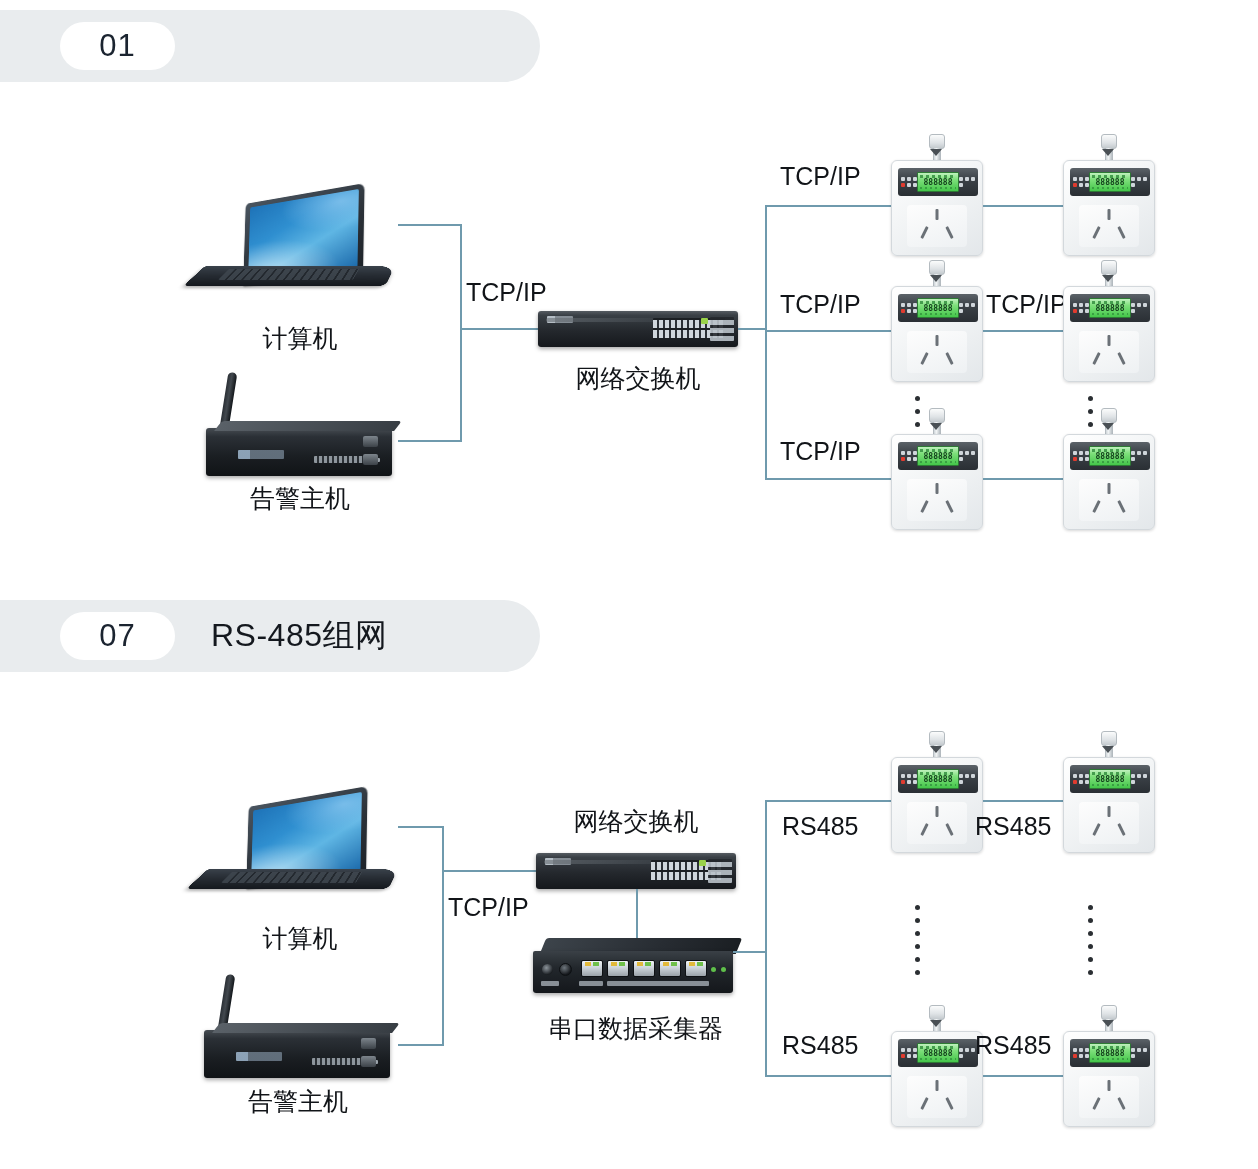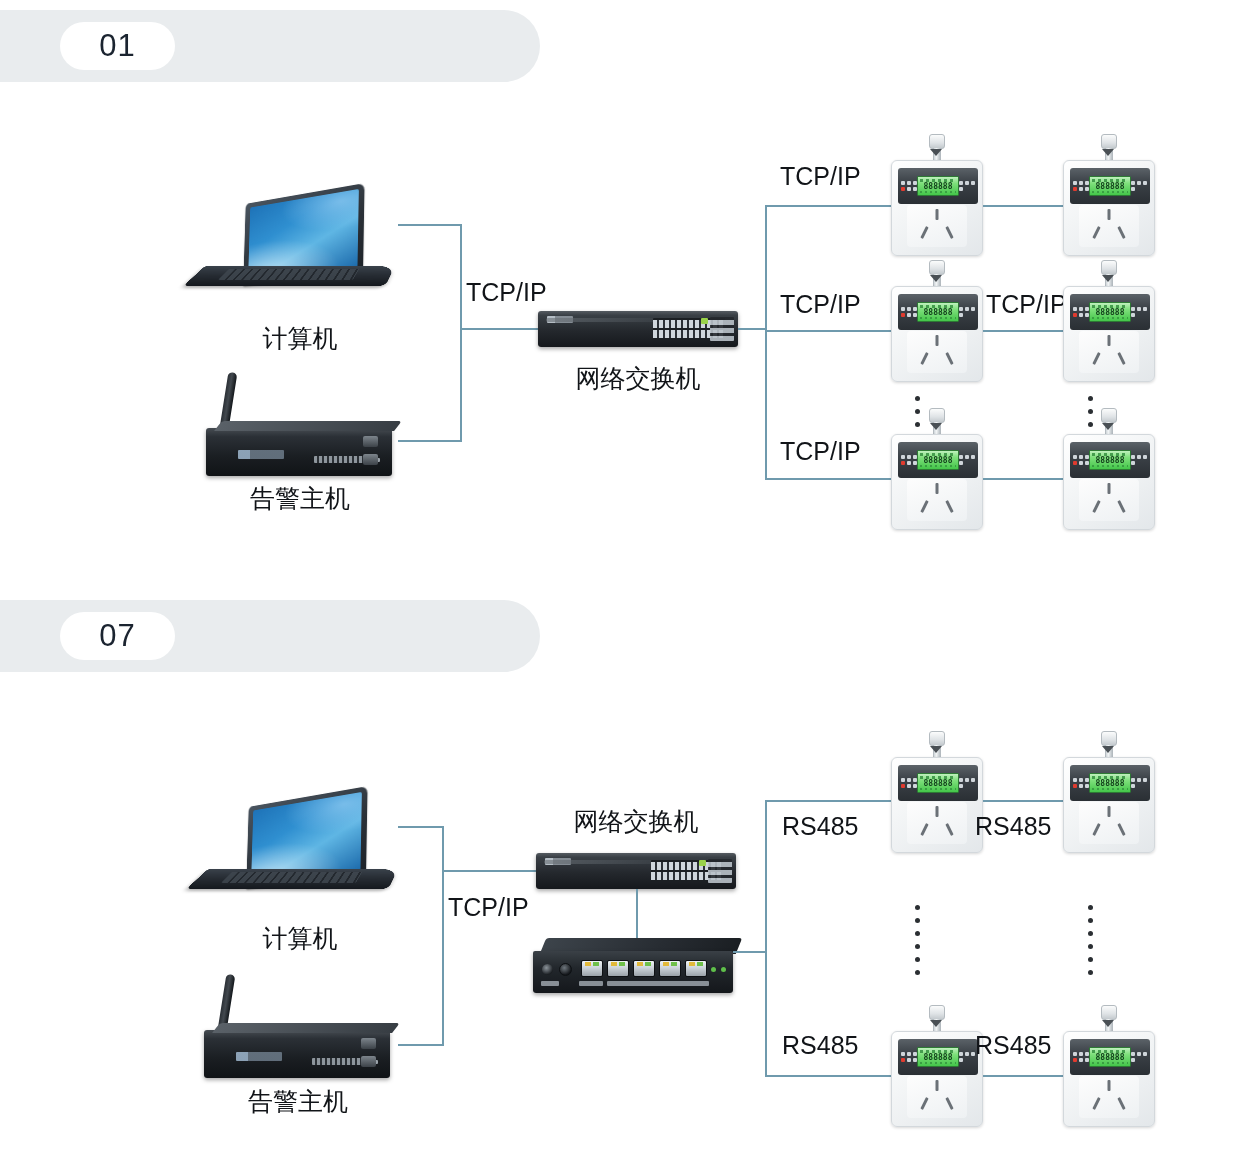--- a/index.html
+++ b/index.html
@@ -245,7 +245,7 @@
     box-shadow:0 1px 3px rgba(0,0,0,.16);
   }
   .sk-module {
-    position:absolute; left:6px; top:7px; width:80px; height:36px;
+    position:absolute; left:6px; top:7px; width:80px; height:28px;
     background:linear-gradient(180deg,#5b6268 0%,#3b4147 40%,#2a2f34 100%);
     border-radius:3px;
     display:flex; align-items:center; justify-content:space-between;

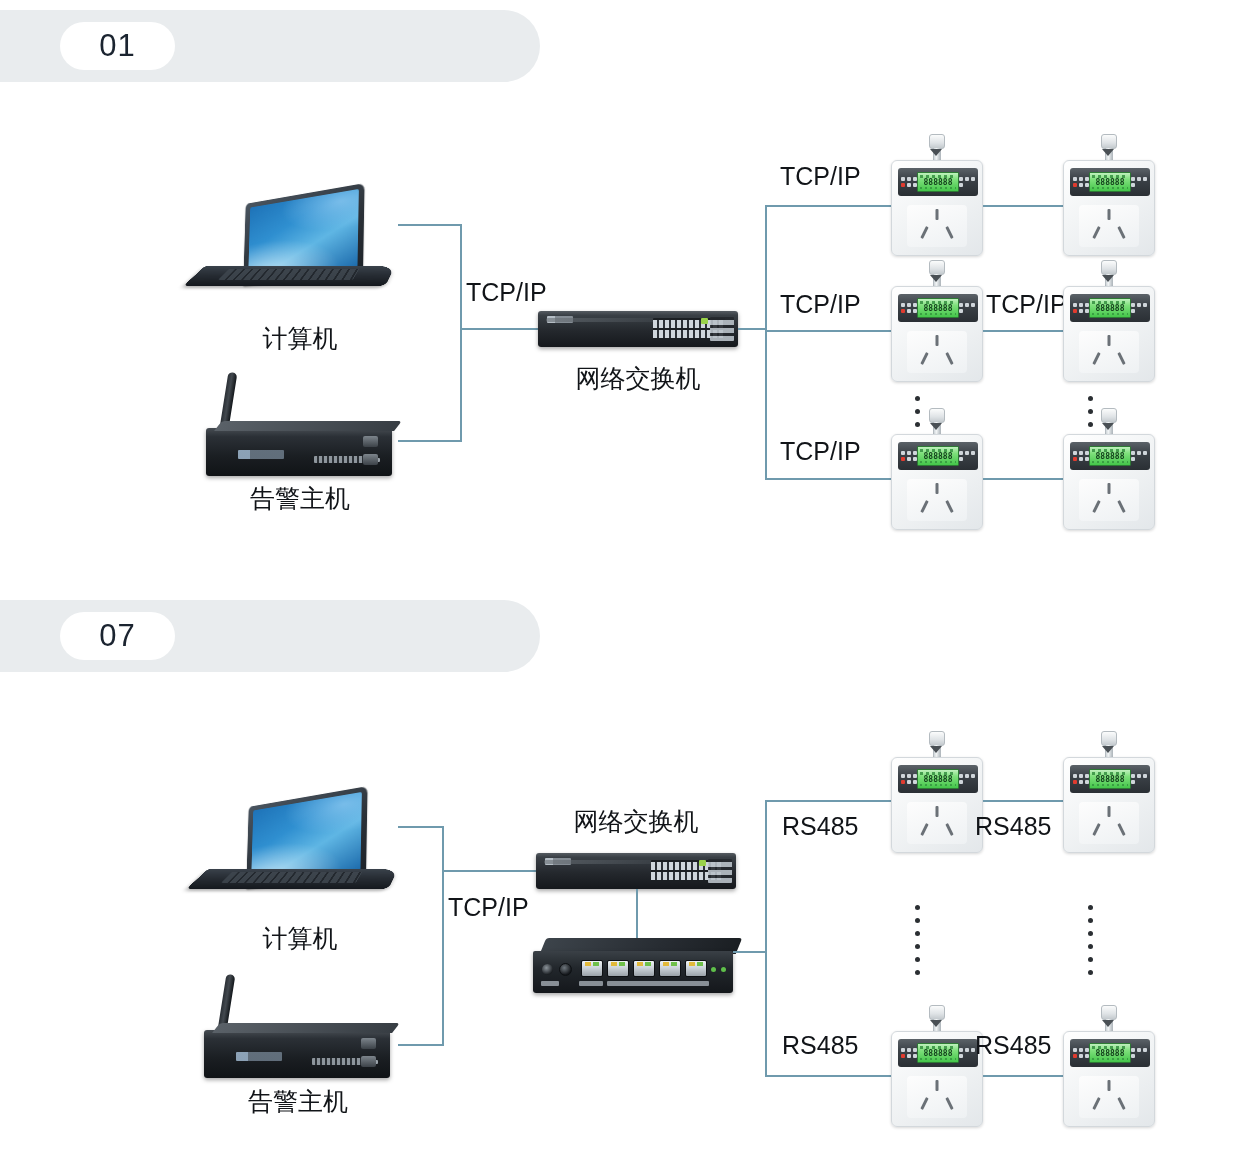--- a/index.html
+++ b/index.html
@@ -580,6 +580,7 @@
 
   <div class="banner" style="top:600px;">
     <div class="banner-pill">07</div>
+    <div class="banner-title">RS-485组网</div>
   </div>
 
   <div class="laptop" style="left:208px; top:785px;">

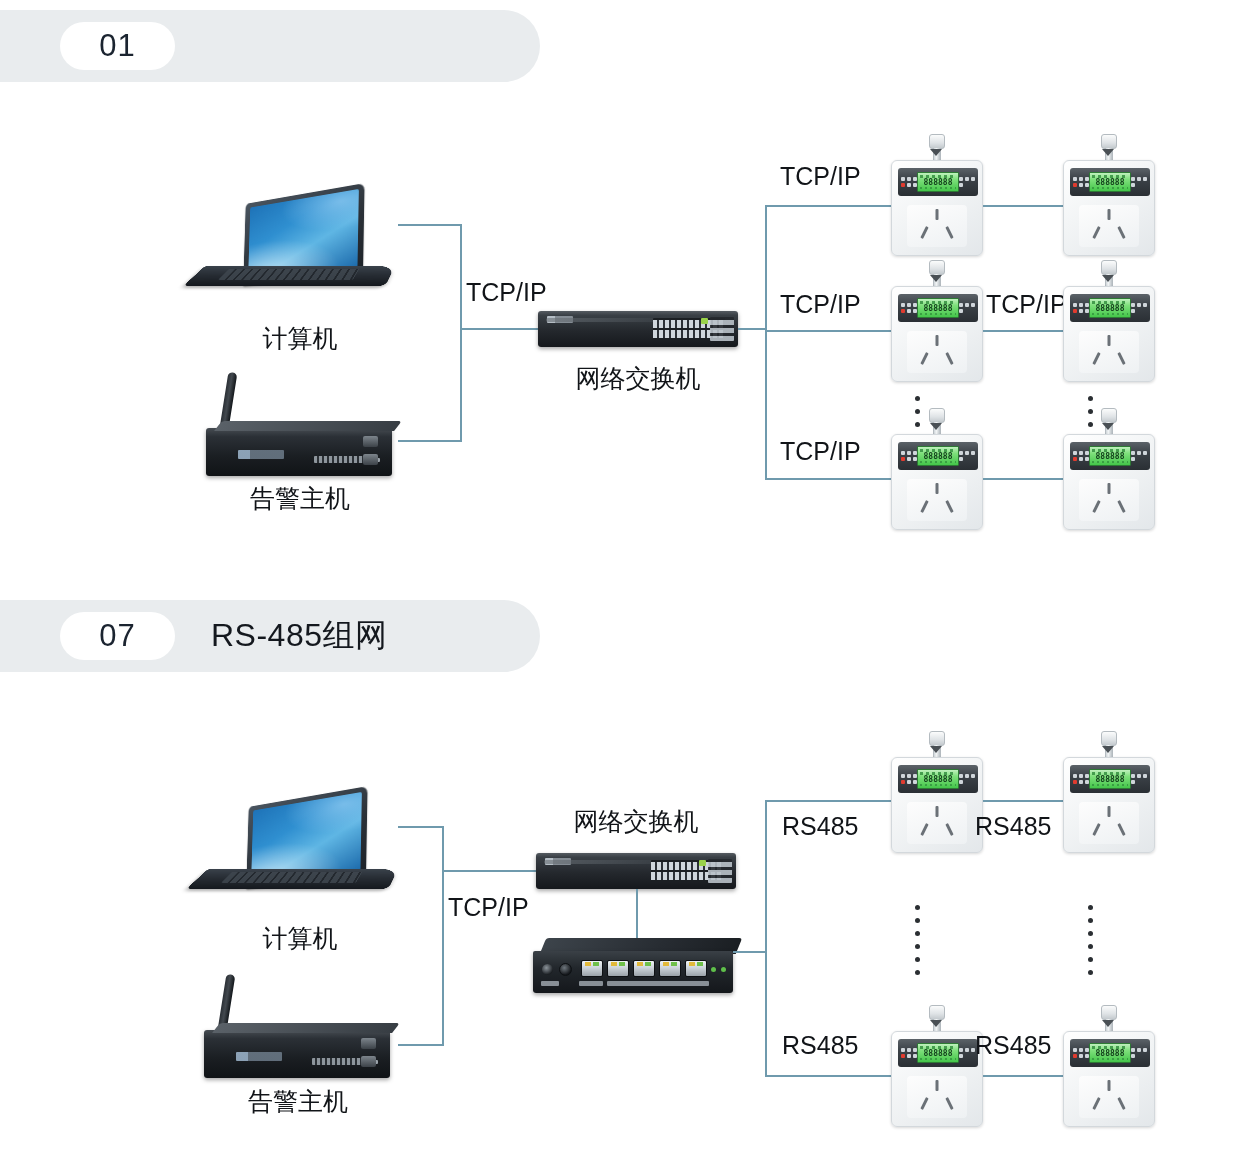--- a/index.html
+++ b/index.html
@@ -642,6 +642,7 @@
       <div class="co-label" style="left:74px; top:30px; width:102px;"></div>
     </div>
   </div>
+  <div class="caption" style="left:528px; top:1012px; width:215px;">串口数据采集器</div>
 
   <div class="ln-h" style="left:733px; top:951px; width:32px;"></div>
   <div class="ln-v" style="left:765px; top:800px; height:276px;"></div>

